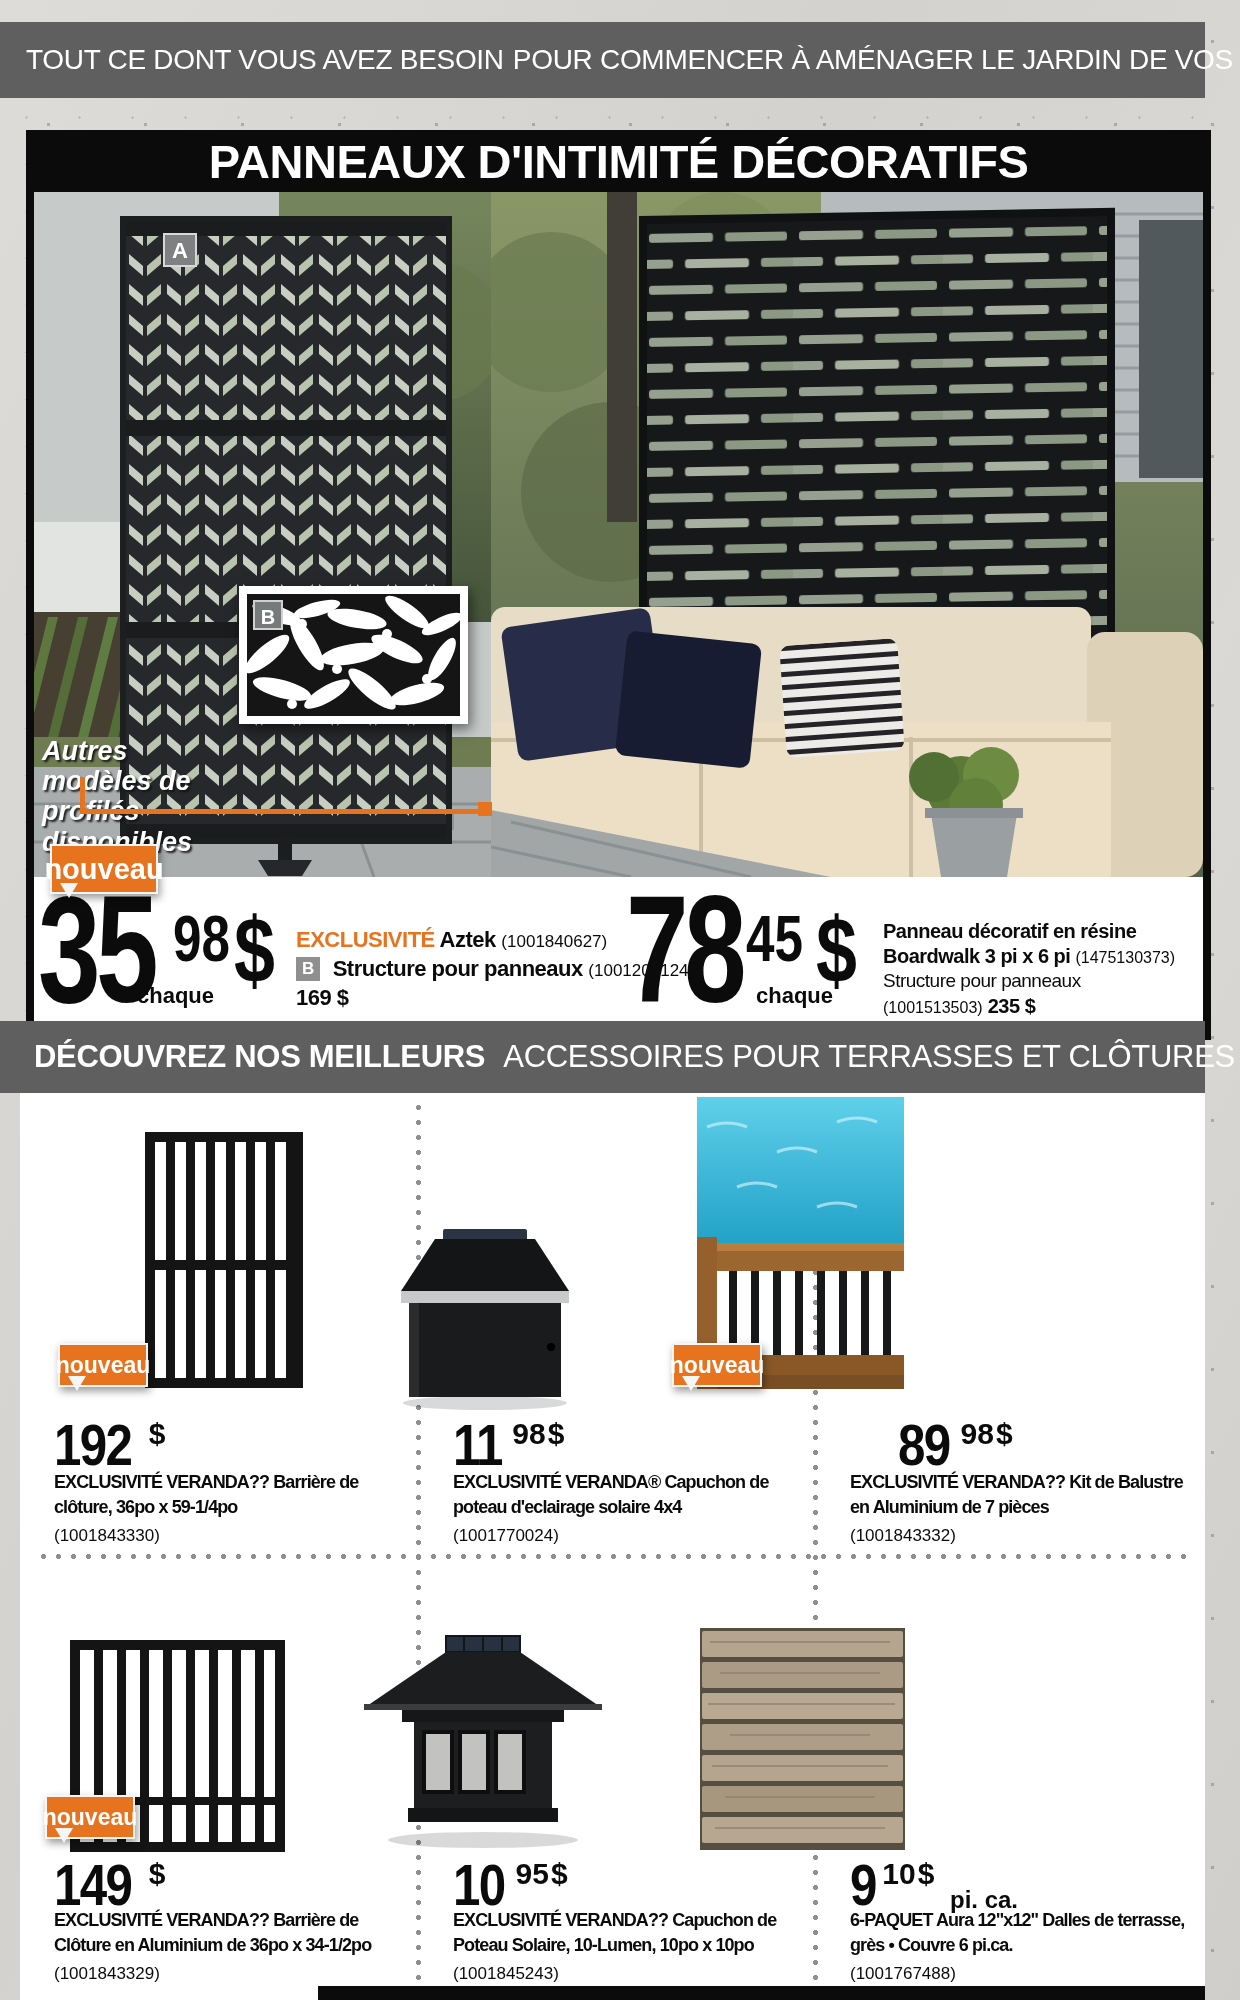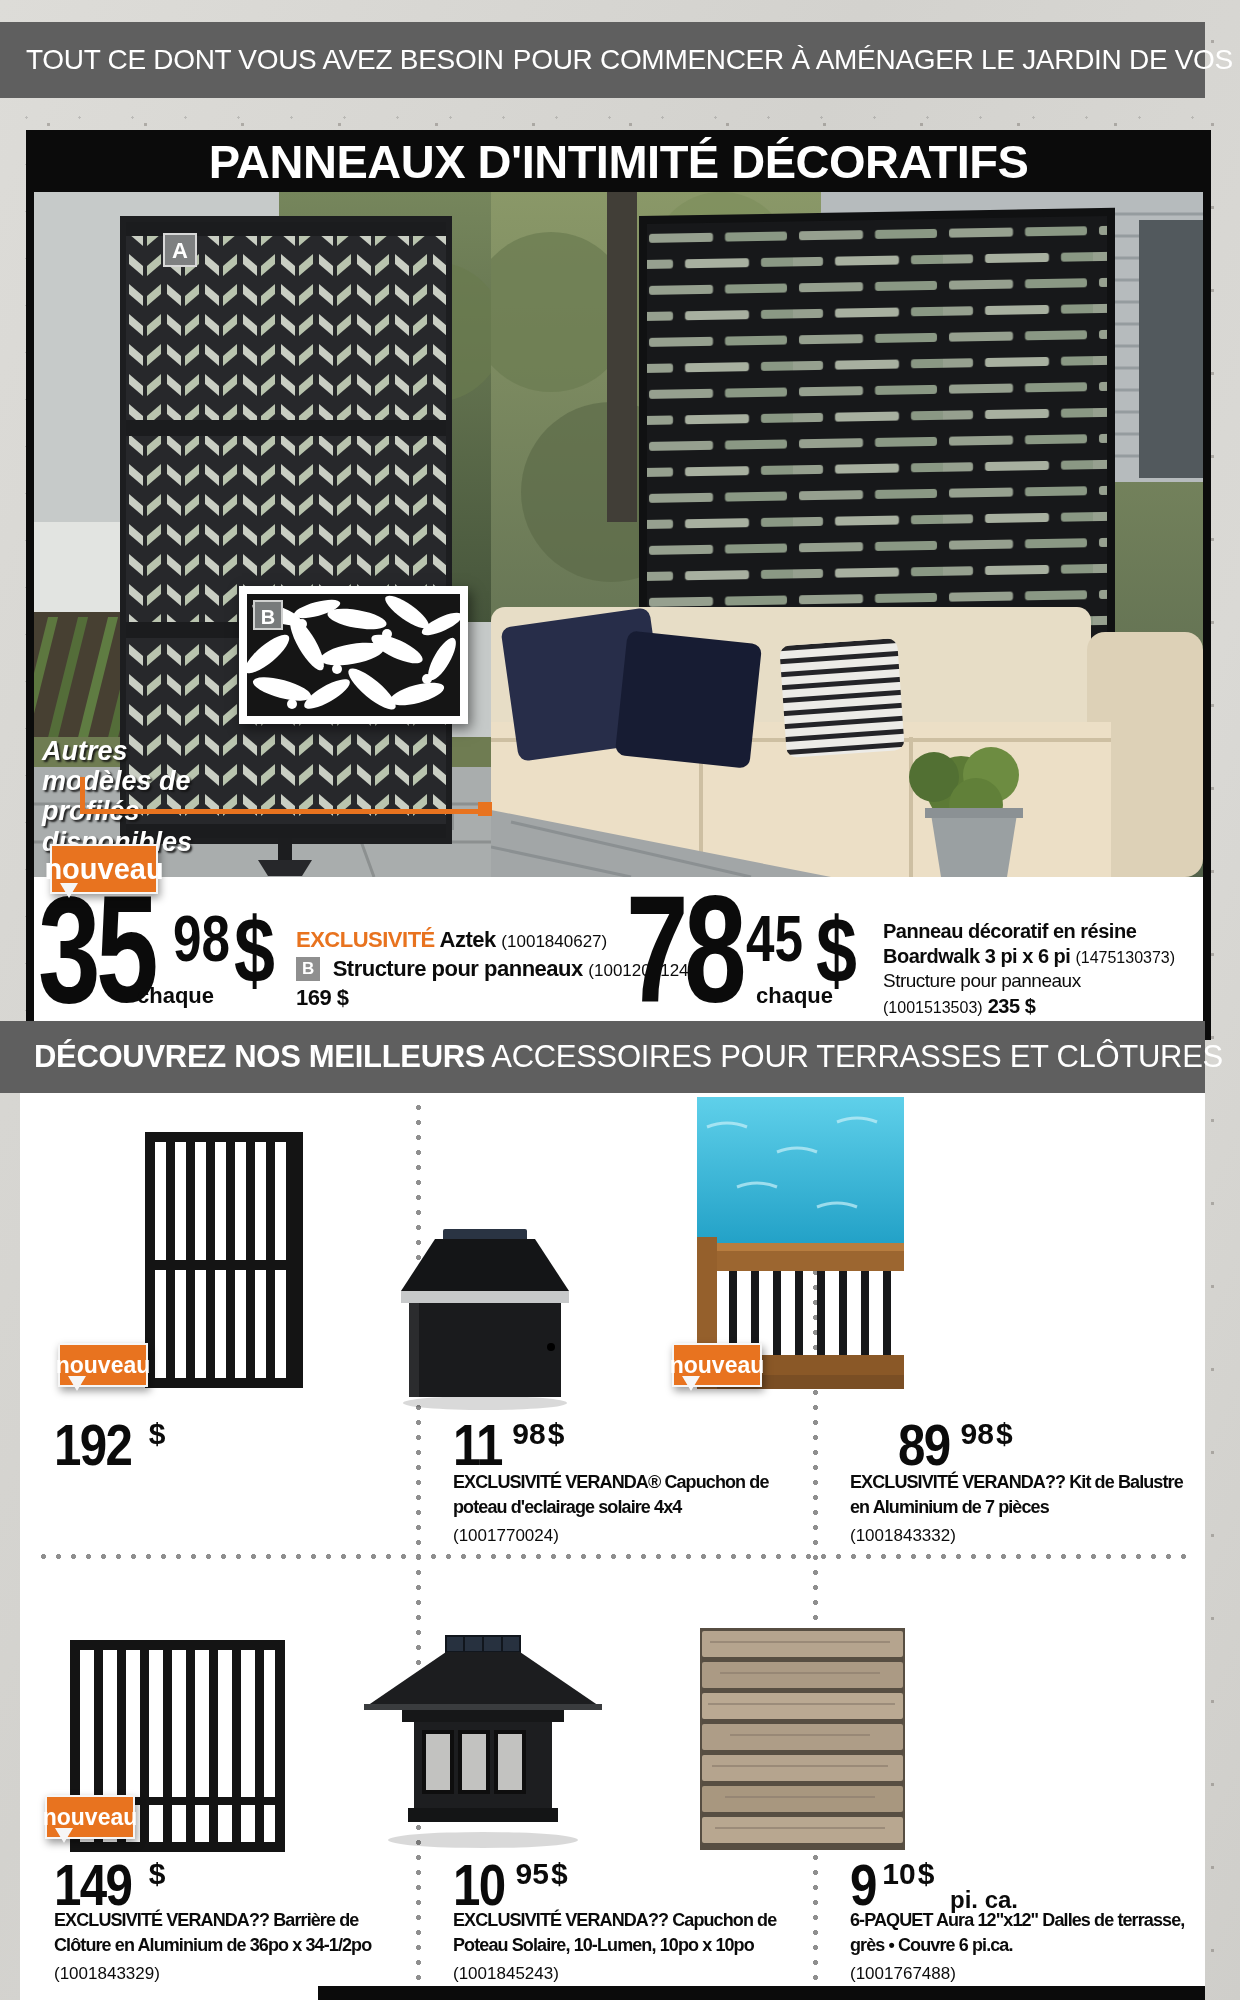--- a/index.html
+++ b/index.html
@@ -59,7 +59,7 @@
   
   .section2{left:0;top:1021px;width:1205px;height:72px;background:#5f5f5f;color:#fff;display:flex;
     align-items:center;padding-left:34px;box-sizing:border-box;font-size:31px;letter-spacing:-.3px;white-space:nowrap;}
-  .section2 .b1{font-weight:700;margin-right:6px;}
+  .section2 .b1{font-weight:700;margin-right:18px;}
   
   .grid-bg{left:20px;top:1093px;width:1185px;height:907px;background:#fff;}
   .dots-v{width:5px;background-image:radial-gradient(circle,#8f8f8f 2.3px,transparent 2.6px);background-size:5px 15px;}

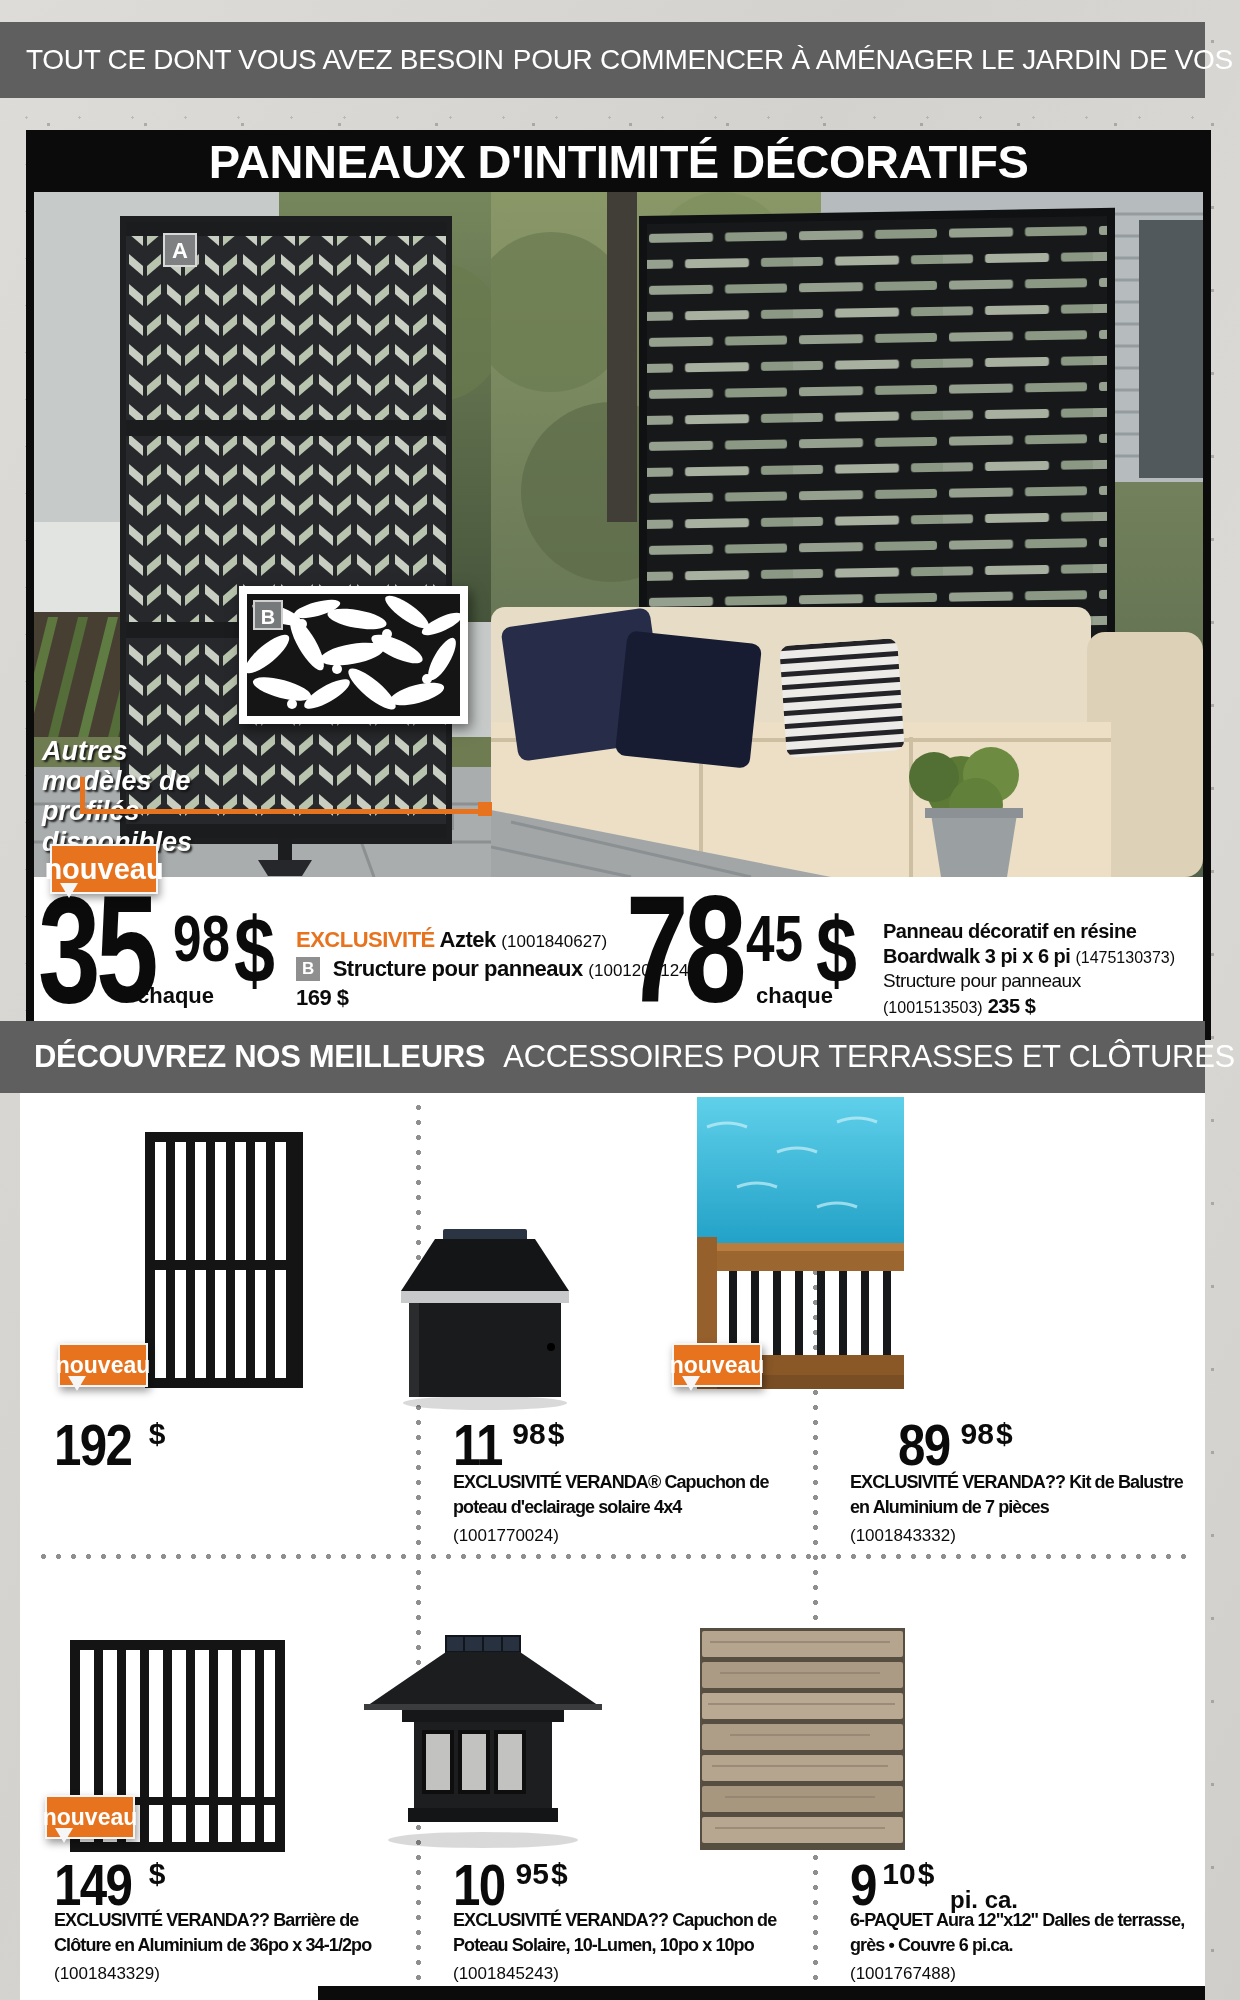--- a/index.html
+++ b/index.html
@@ -294,6 +294,10 @@
   <div class="abs p-price" style="left:54px;top:1416px;">
     <span class="p-d">192</span><span class="p-sup"></span><span class="p-sup">$</span>
   </div>
+  <div class="abs p-desc" style="left:54px;top:1470px;width:350px;">
+    <span>EXCLUSIVITÉ VERANDA?? Barrière de clôture, 36po x 59-1/4po</span>
+    <span class="sku2">(1001843330)</span>
+  </div>
 
   <svg class="abs" style="left:365px;top:1225px;" width="240" height="185" viewBox="0 0 240 185">
     <ellipse cx="120" cy="178" rx="82" ry="7" fill="#000" opacity=".15"></ellipse>

